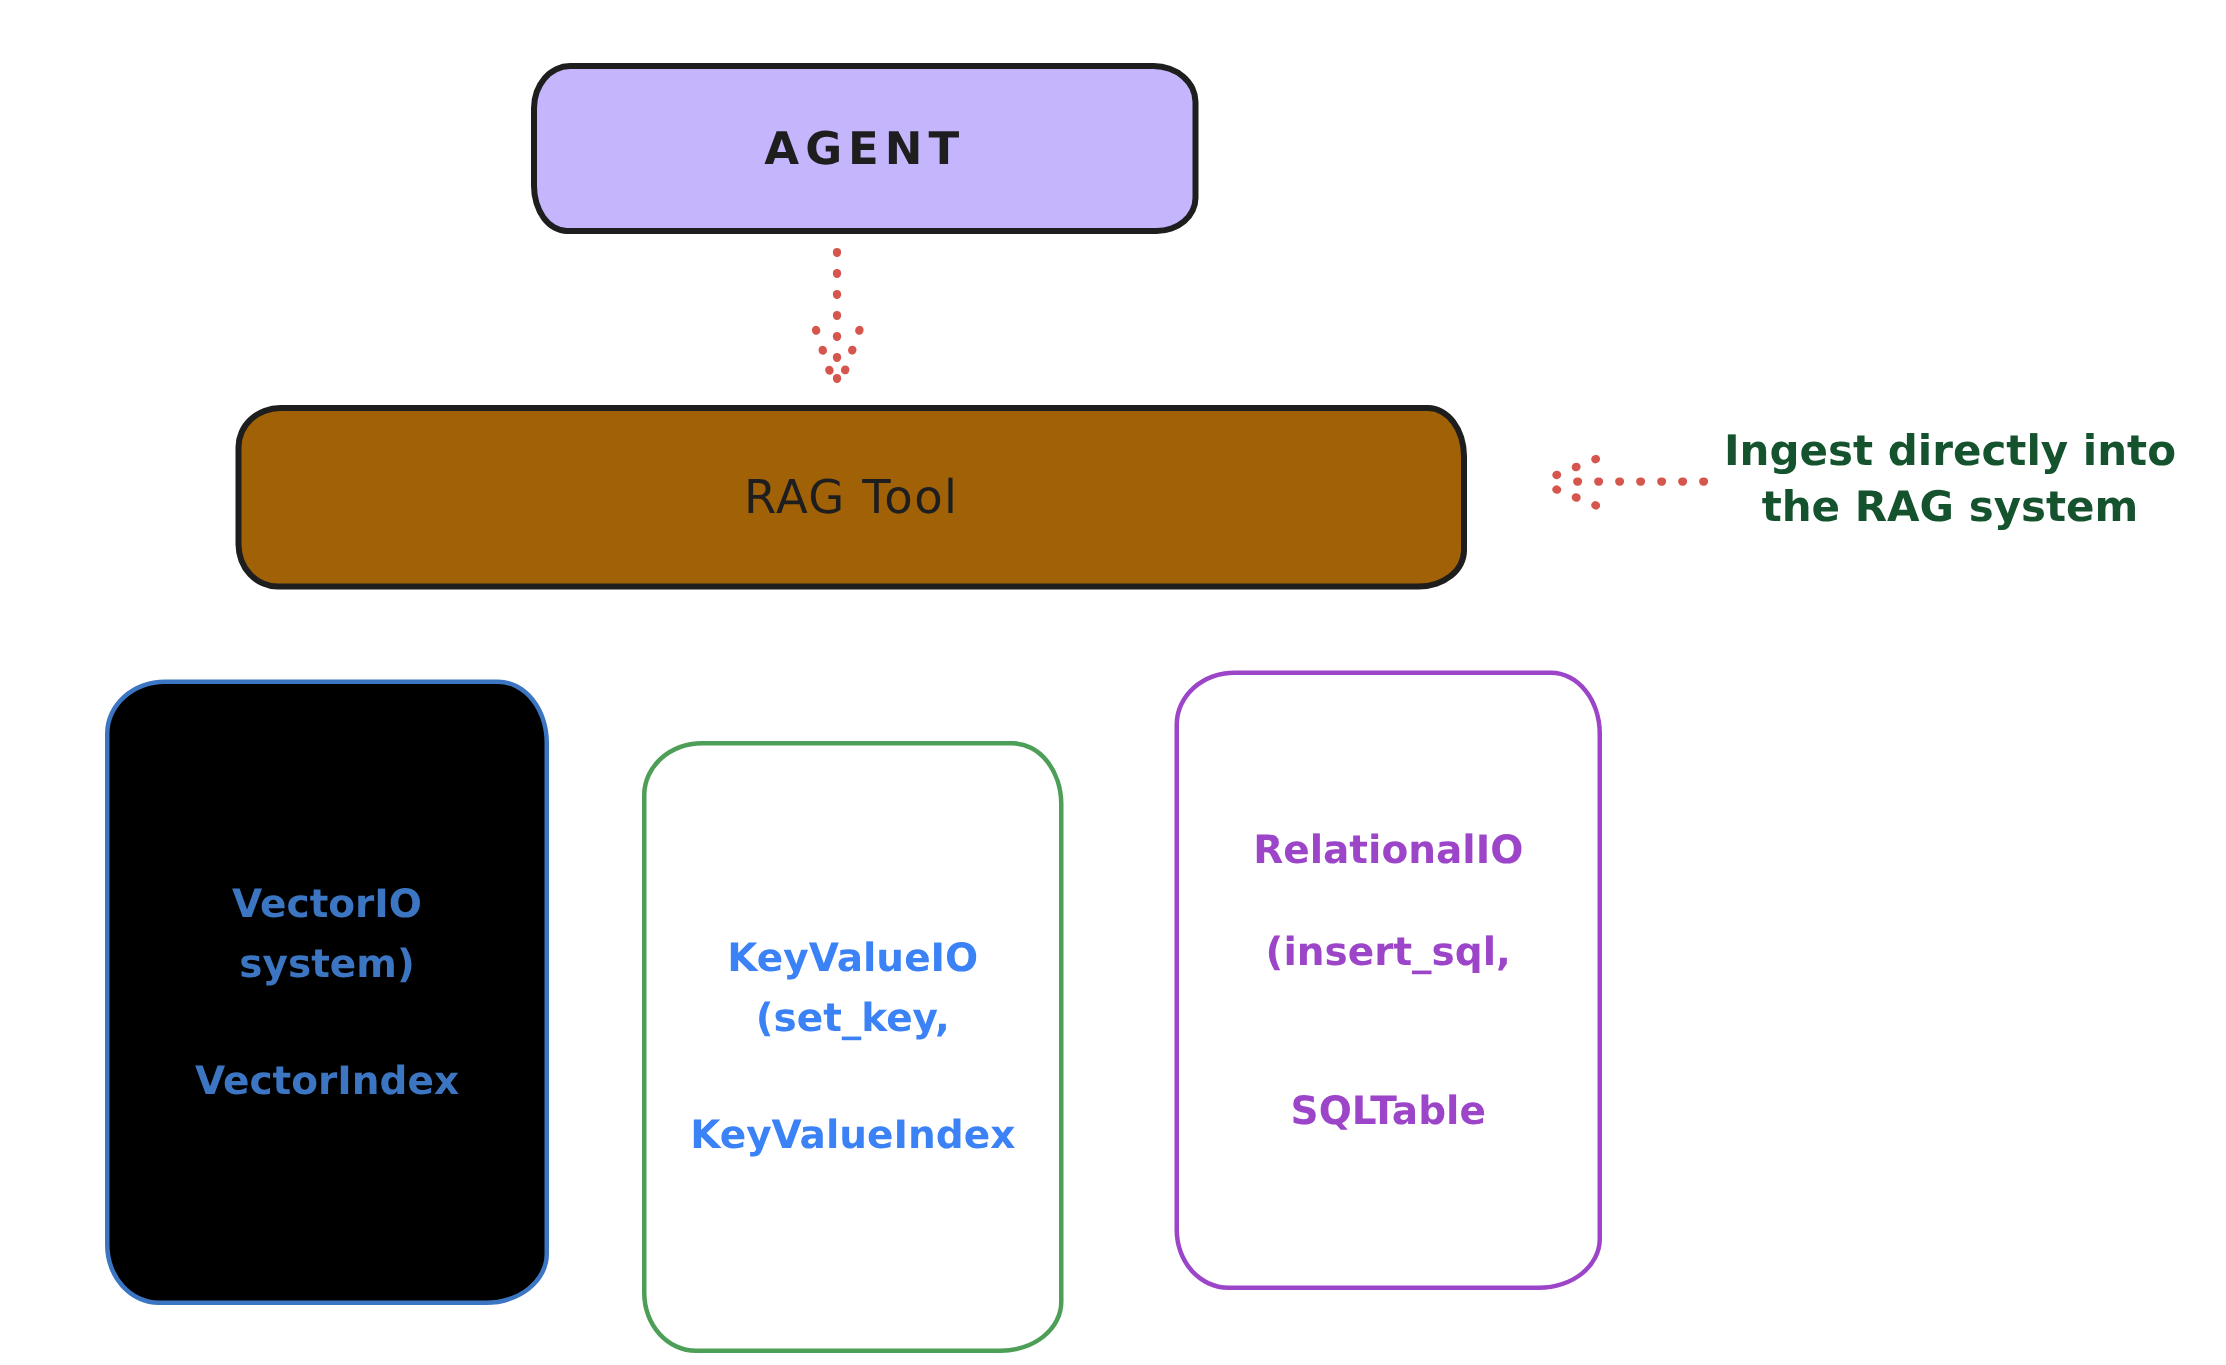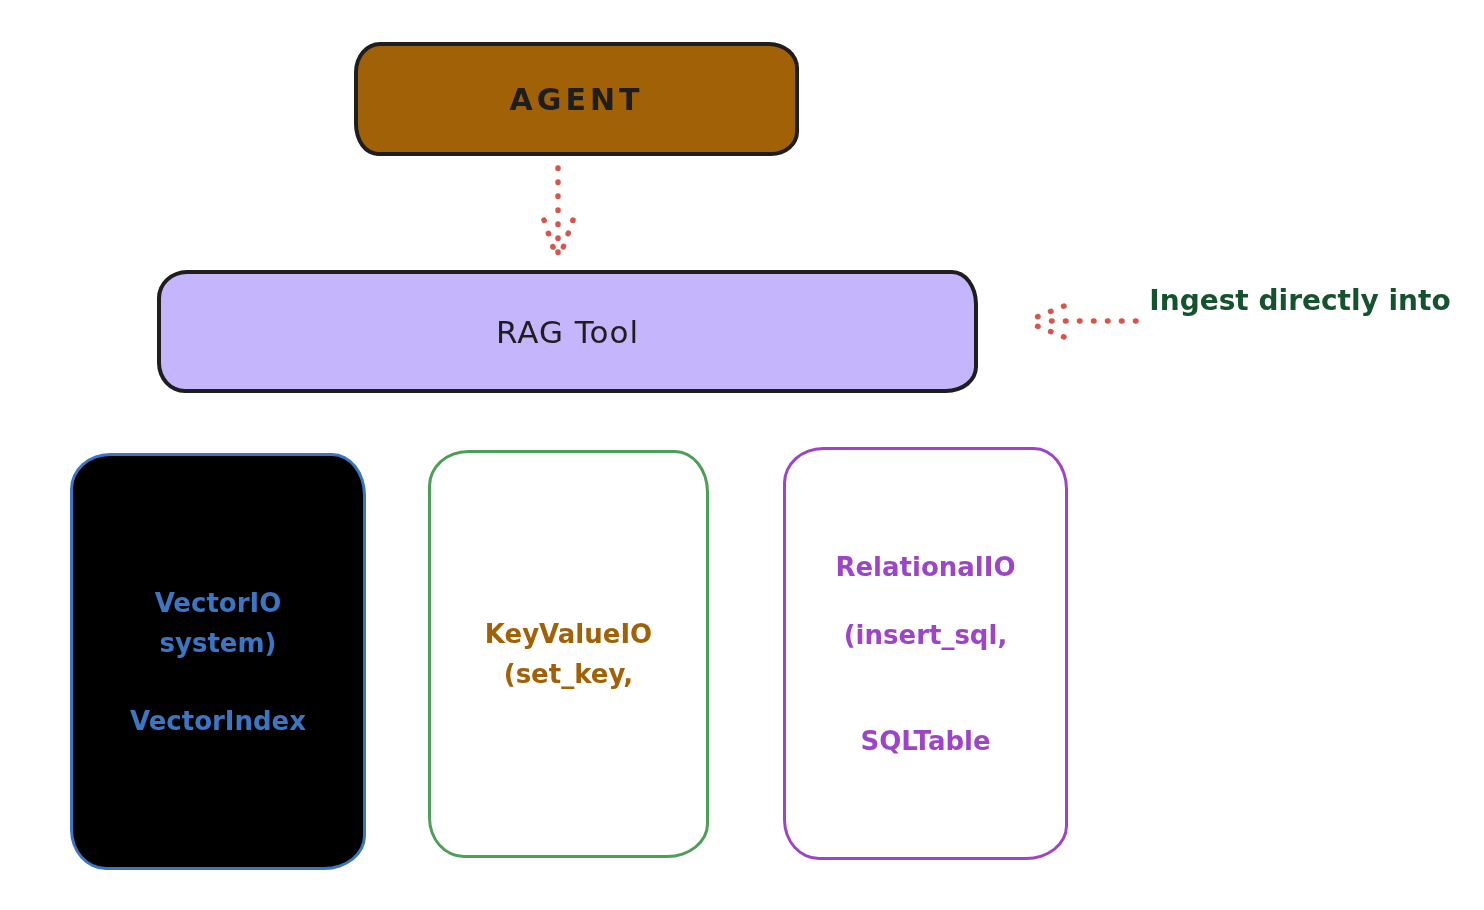--- a/index.html
+++ b/index.html
@@ -88,7 +88,7 @@
 
 <div class="canvas">
 
-  <div class="node-box agent-box" style="border-color: rgb(30, 30, 30); color: rgb(30, 30, 30); background-color: #a16207;">
+  <div class="node-box agent-box" style="border-color: rgb(30, 30, 30); color: rgb(30, 30, 30); background-color: #c4b5fd;">
     <span>AGENT</span>
   </div>
 

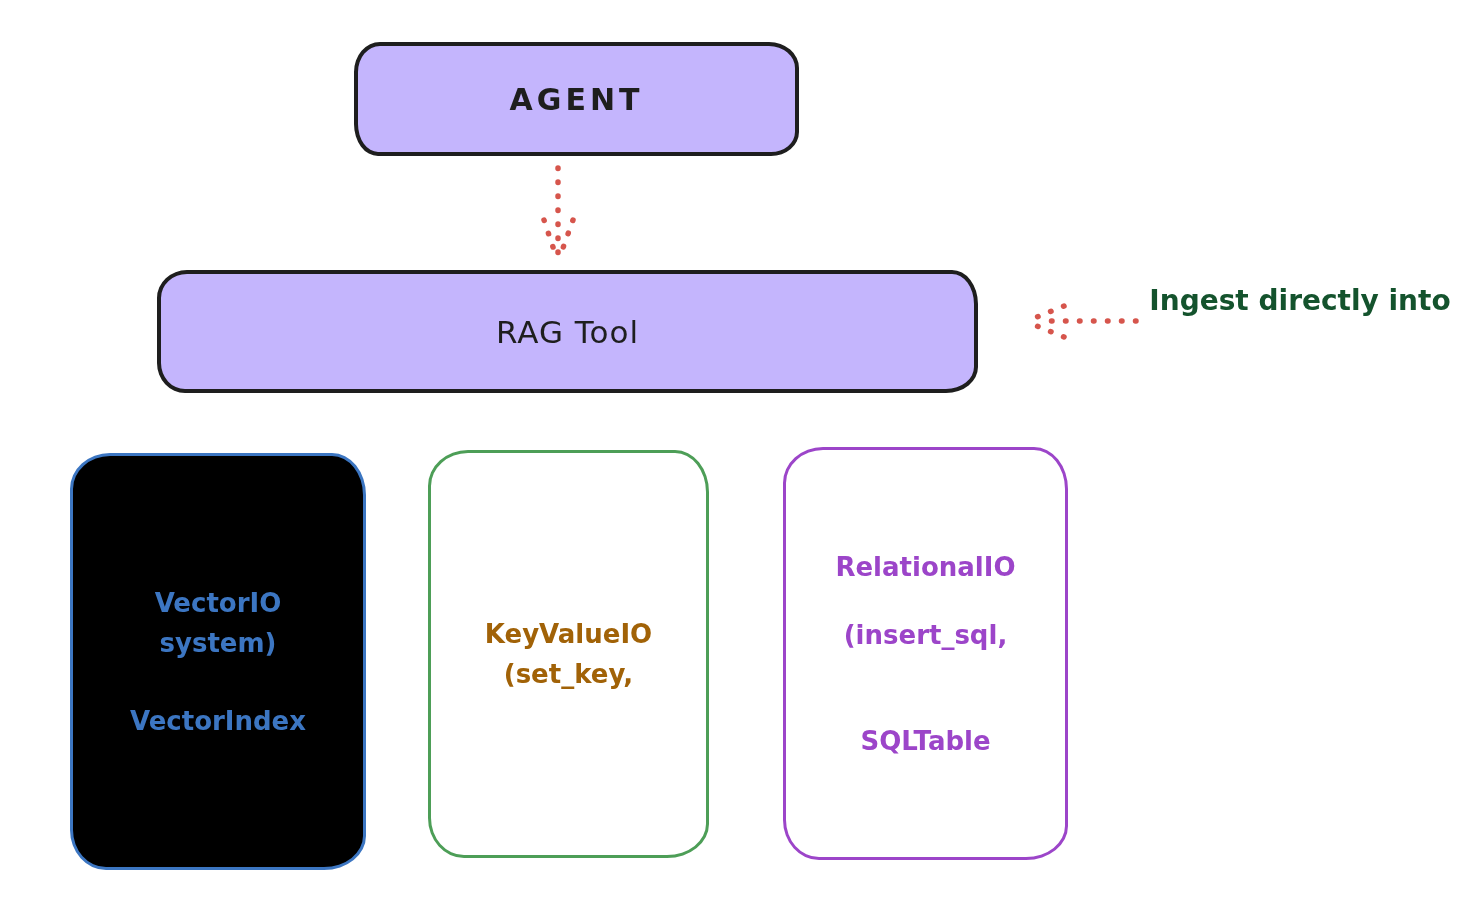--- a/index.html
+++ b/index.html
@@ -92,7 +92,7 @@
     <span>AGENT</span>
   </div>
 
-  <div class="node-box rag-box" style="border-color: rgb(30, 30, 30); color: rgb(30, 30, 30); background-color: #c4b5fd;">
+  <div class="node-box rag-box" style="border-color: rgb(30, 30, 30); color: rgb(30, 30, 30); background-color: #a16207;">
     <span>RAG Tool</span>
   </div>
 

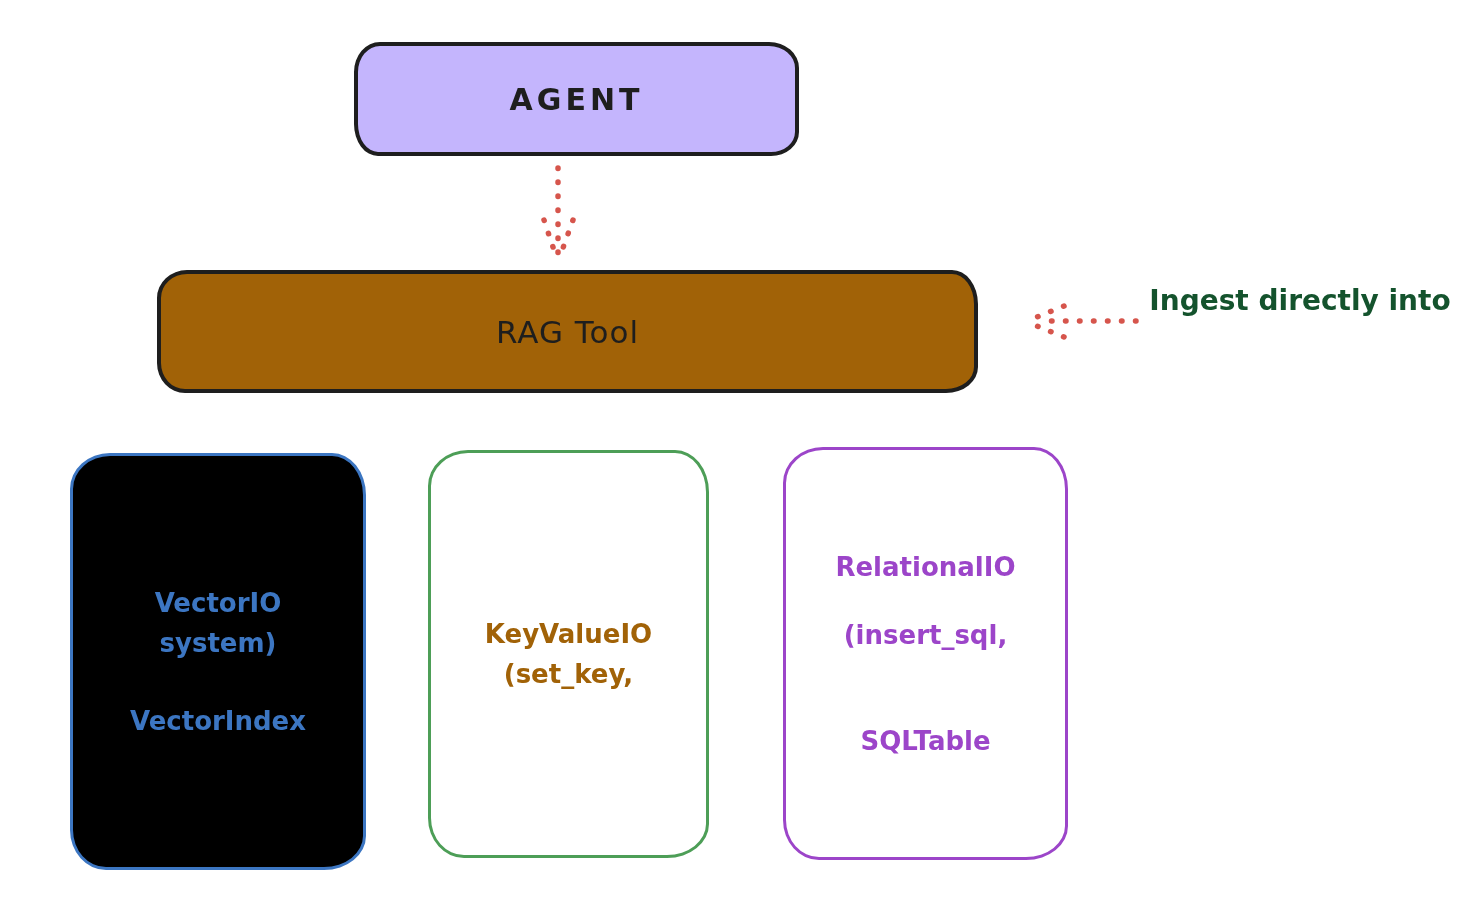--- a/index.html
+++ b/index.html
@@ -113,6 +113,7 @@
 
   <div class="annotation" style="color: #14532d;">
     <div>Ingest directly into</div>
+    <div>the RAG system</div>
   </div>
 
   <div class="card card-vector" style="border-color: rgb(60, 118, 194); color: rgb(60, 118, 194); background-color: #000000;">

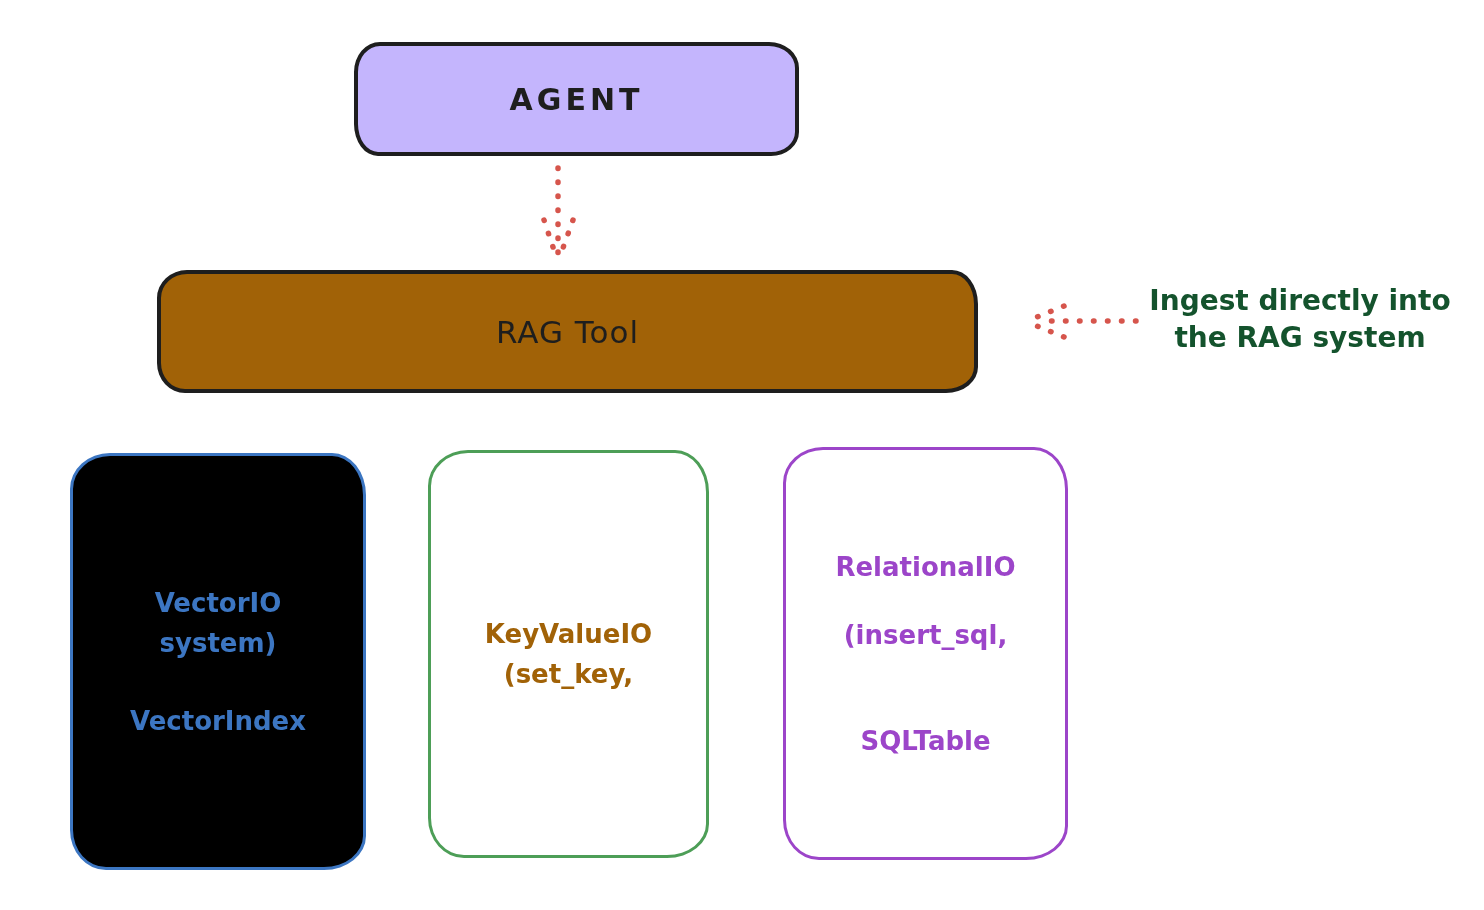--- a/index.html
+++ b/index.html
@@ -122,7 +122,7 @@
     <div class="index-label">VectorIndex</div>
   </div>
 
-  <div class="card card-keyvalue" style="border-color: rgb(77, 158, 87); color: #a16207; background-color: rgb(255, 255, 255);">
+  <div class="card card-keyvalue" style="border-color: rgb(77, 158, 87); color: #3b82f6; background-color: rgb(255, 255, 255); margin-top: 44px;">
     <div>KeyValueIO</div>
     <div>(set_key,</div>
   </div>

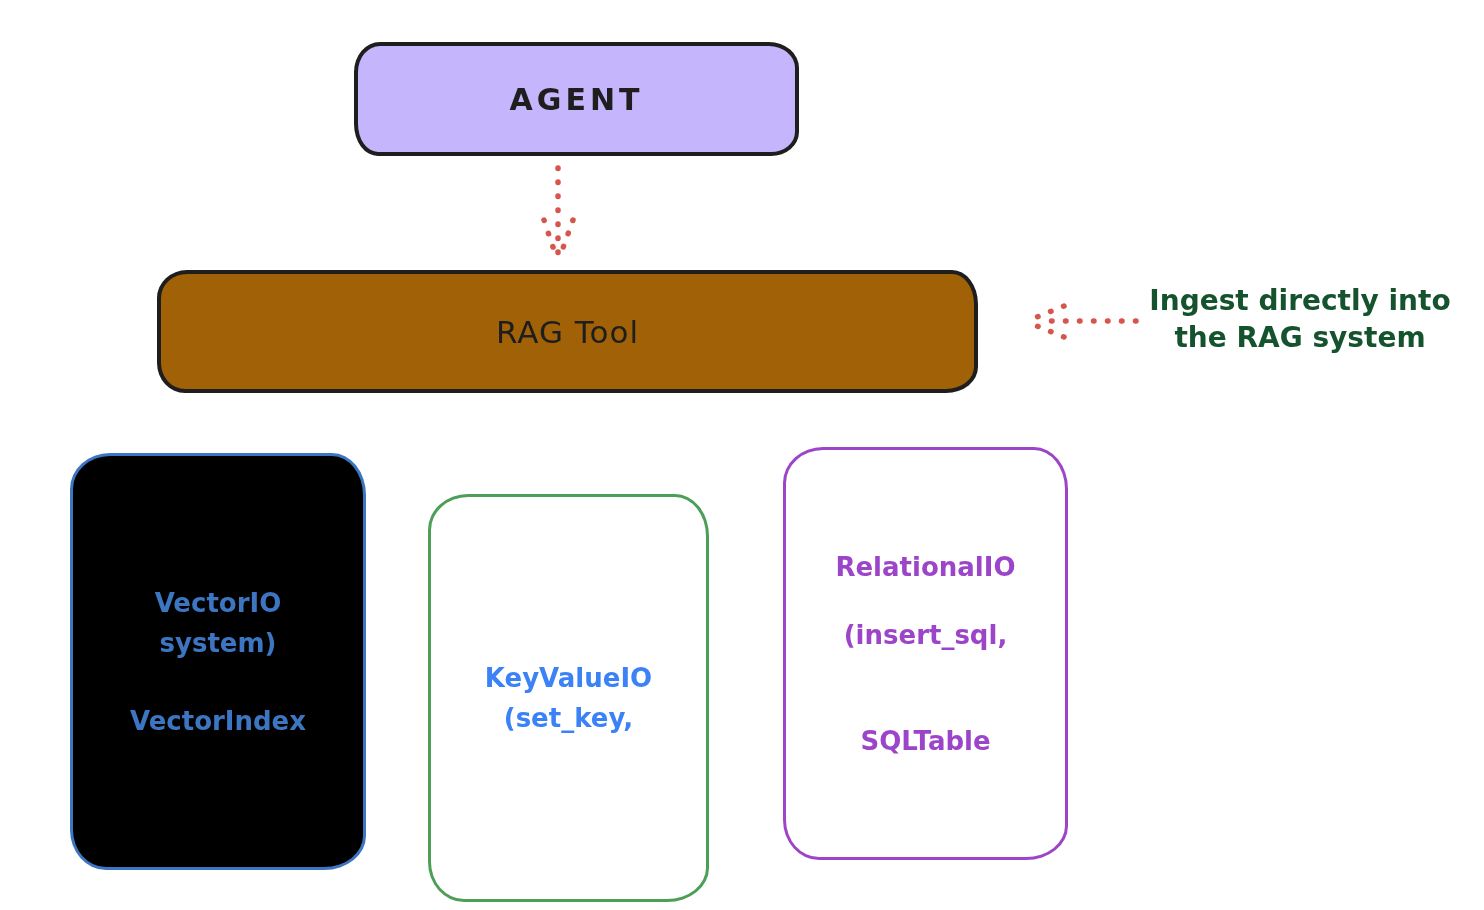--- a/index.html
+++ b/index.html
@@ -125,6 +125,7 @@
   <div class="card card-keyvalue" style="border-color: rgb(77, 158, 87); color: #3b82f6; background-color: rgb(255, 255, 255); margin-top: 44px;">
     <div>KeyValueIO</div>
     <div>(set_key,</div>
+    <div class="index-label">KeyValueIndex</div>
   </div>
 
   <div class="card card-relational" style="border-color: rgb(156, 69, 201); color: rgb(156, 69, 201); background-color: rgb(255, 255, 255);">

